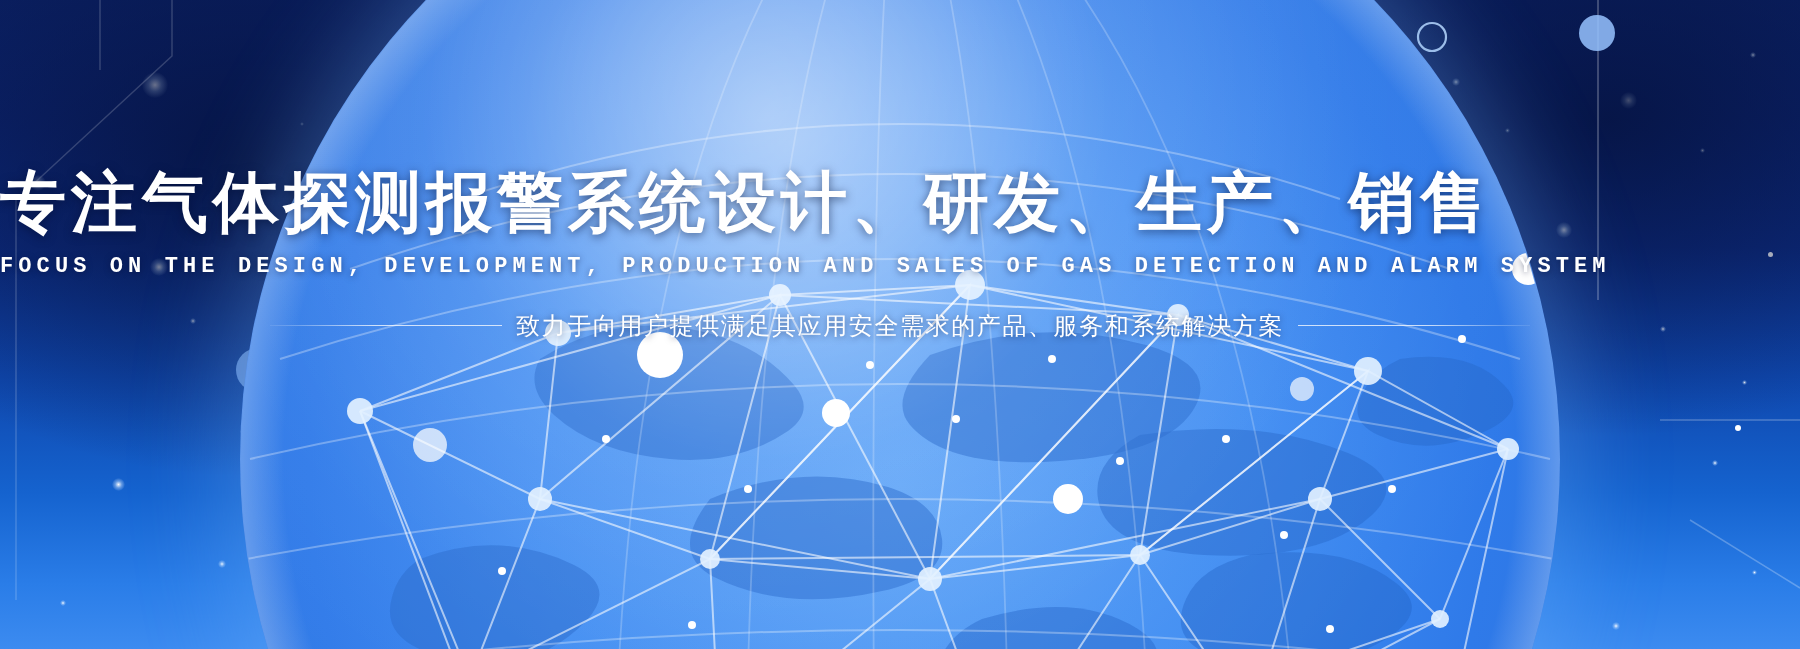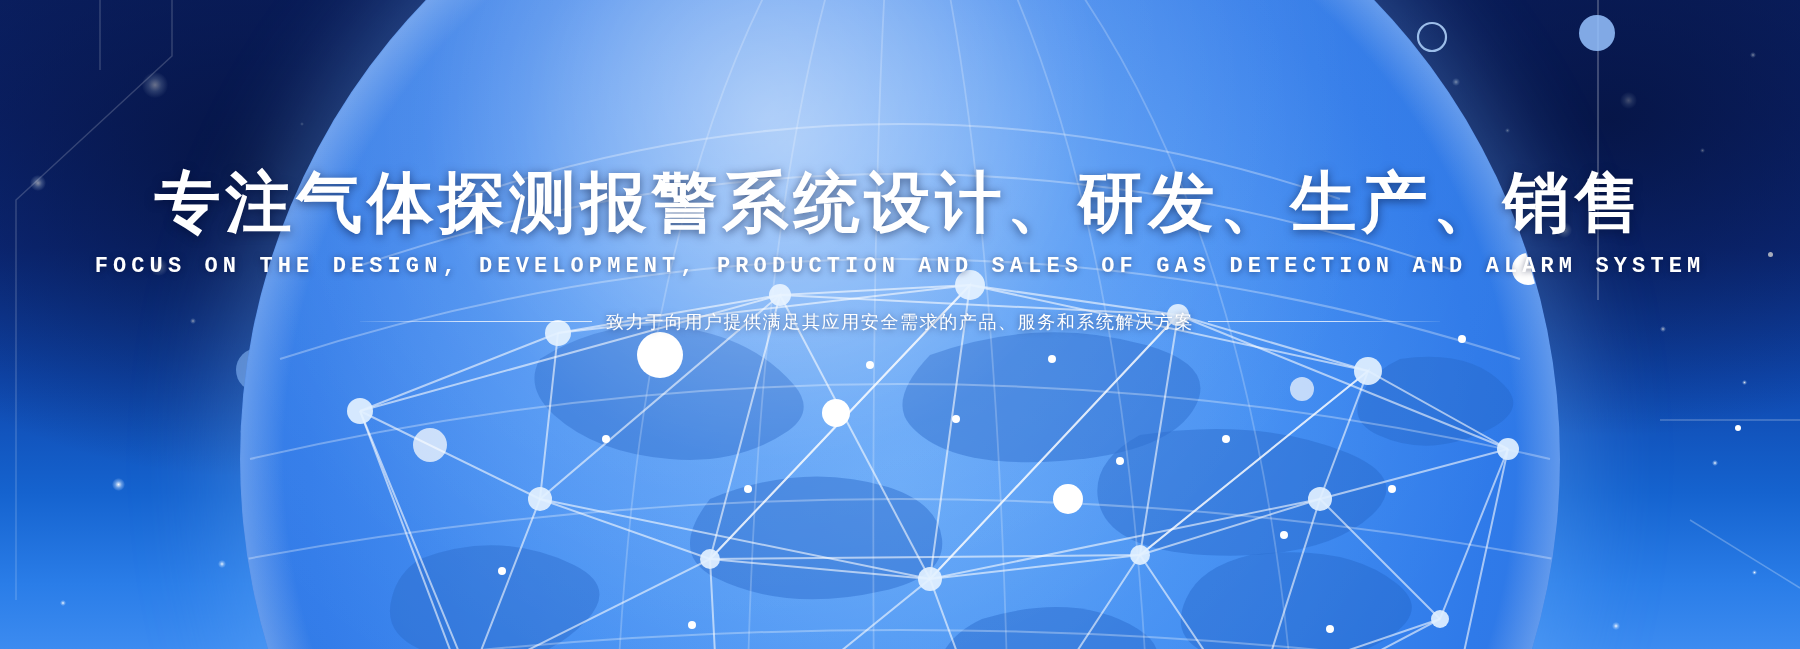--- a/index.html
+++ b/index.html
@@ -81,7 +81,6 @@
     position: absolute;
     left: 0; right: 0;
     top: 168px;
-    text-align: center;
     z-index: 40;
   }
   .headline {

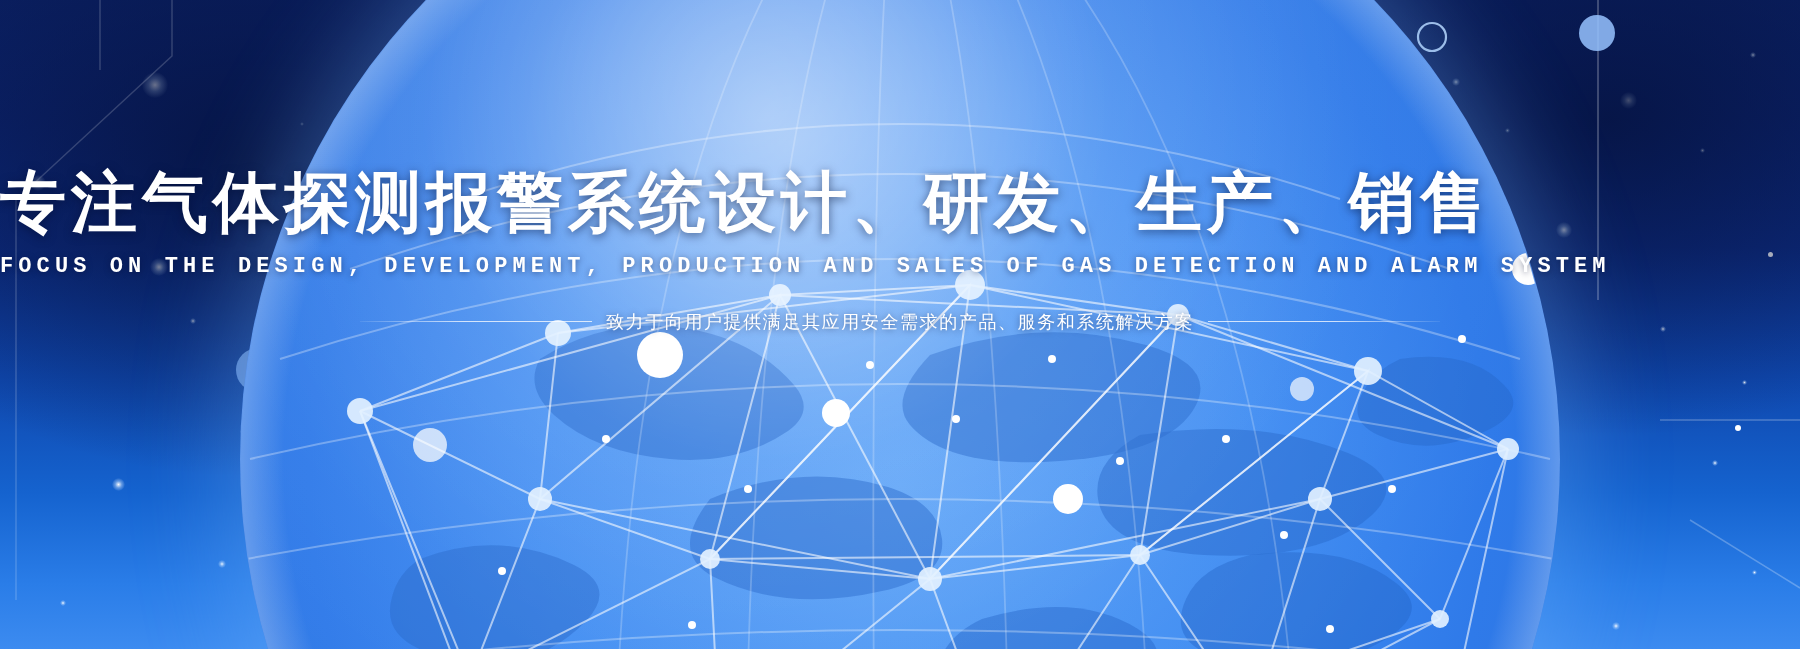--- a/index.html
+++ b/index.html
@@ -121,7 +121,7 @@
   }
   .tagline {
     color: #ffffff;
-    font-size: 18px;
+    font-size: 24px;
     font-weight: 500;
     letter-spacing: 1.6px;
     white-space: nowrap;

